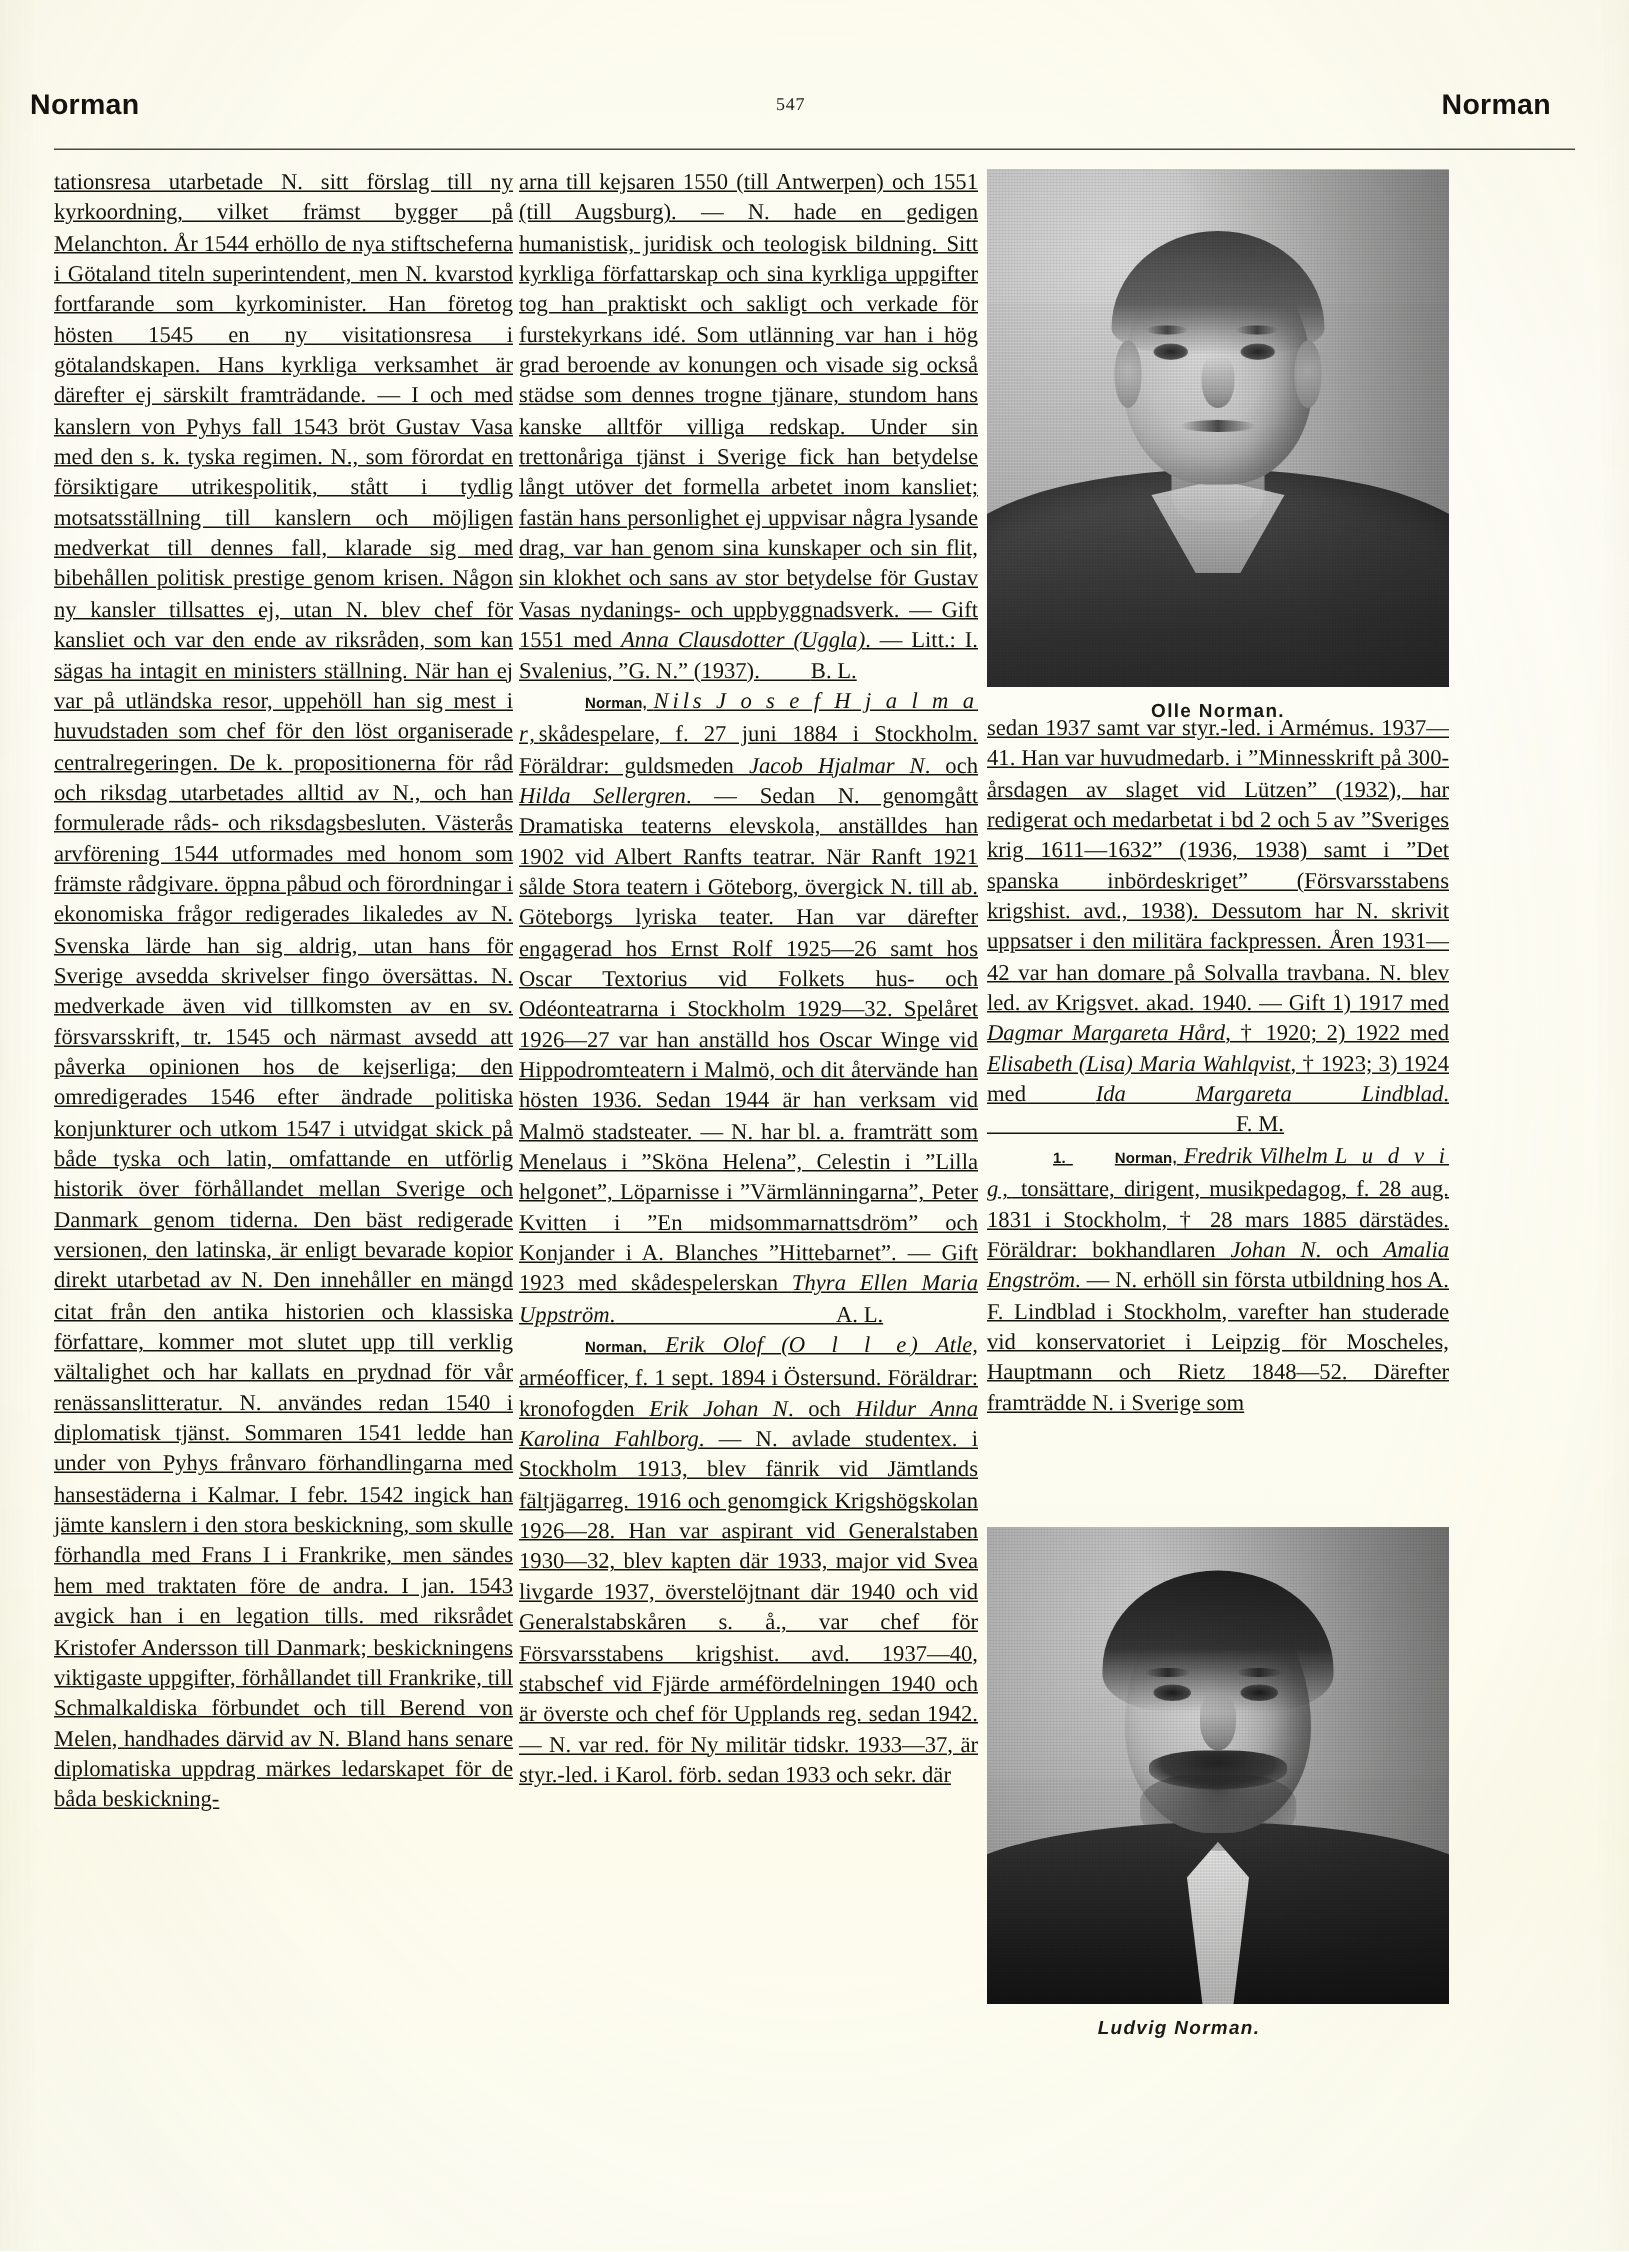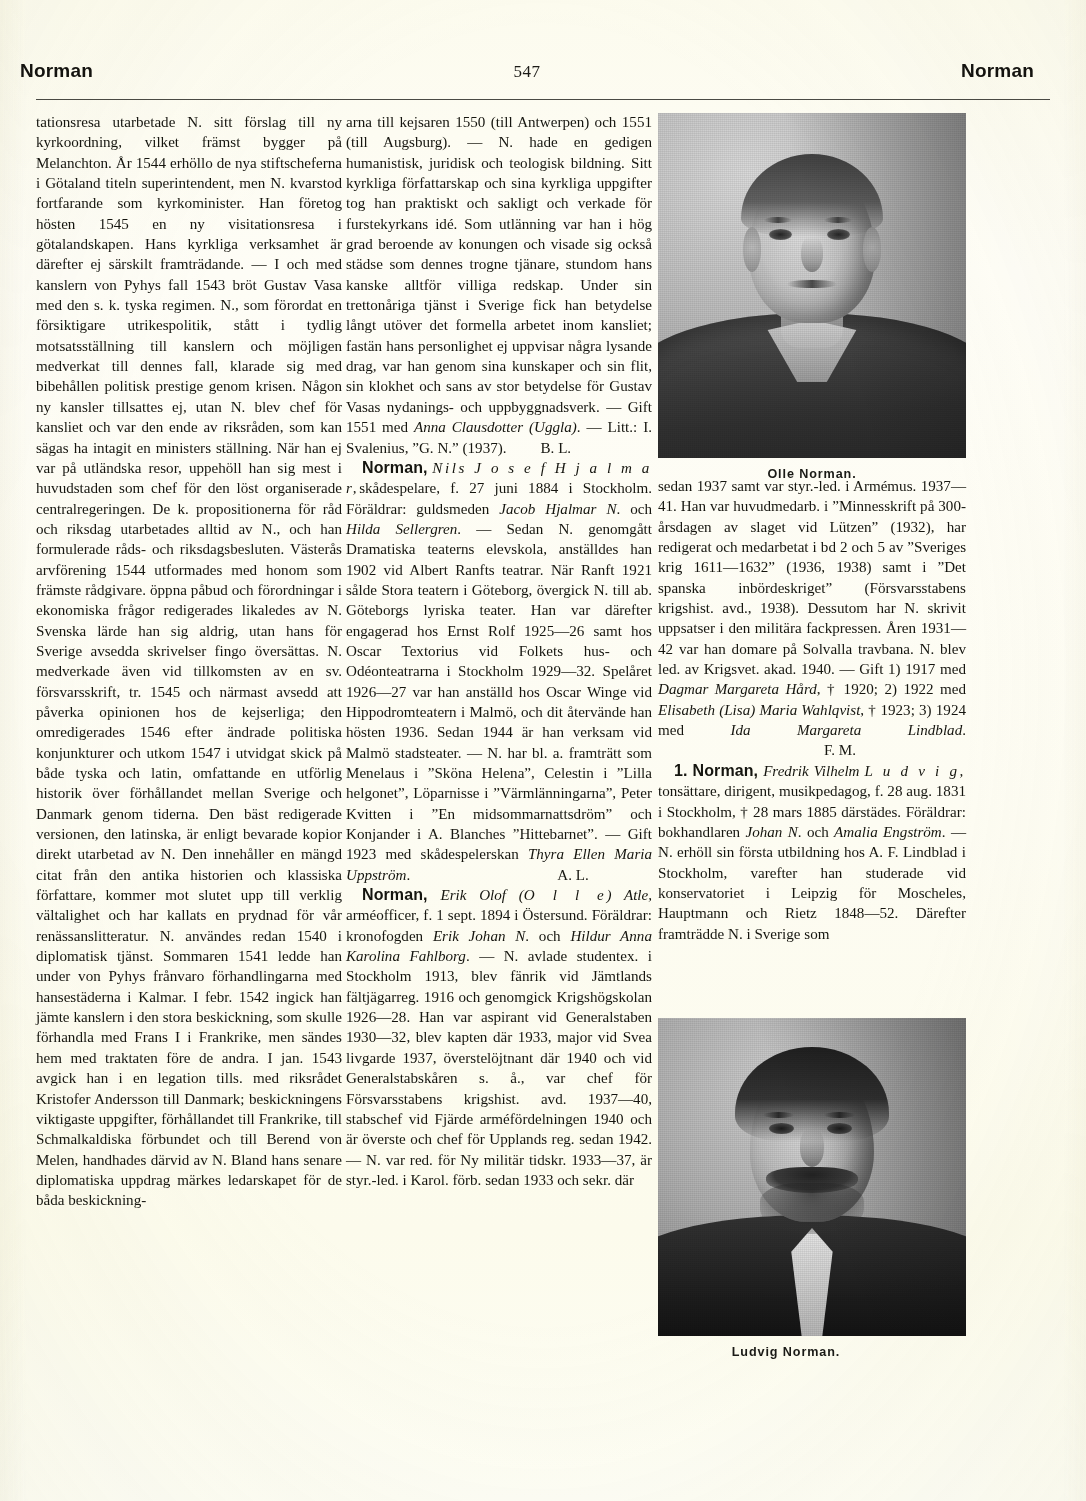--- a/index.html
+++ b/index.html
@@ -61,7 +61,7 @@
     top: 2px;
     text-align: center;
     font-family: "Liberation Serif", "DejaVu Serif", serif;
-    font-size: 17px;
+    font-size: 12px;
     color: #1b1a16;
     letter-spacing: .5px;
   }

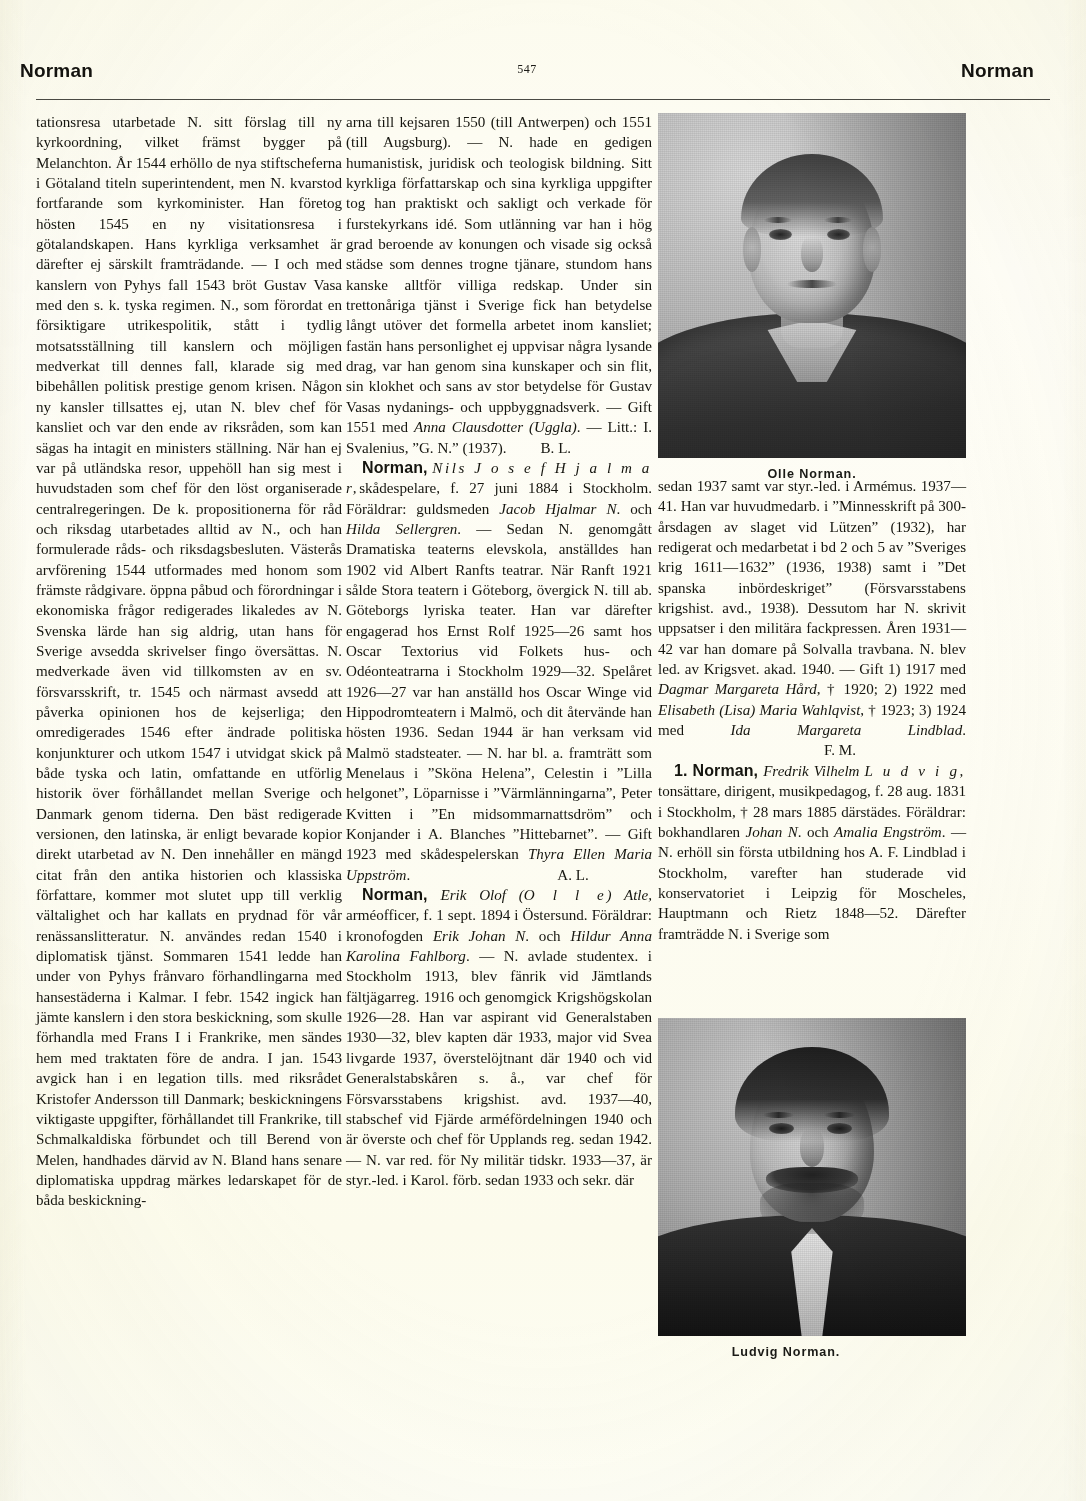--- a/index.html
+++ b/index.html
@@ -86,6 +86,7 @@
     text-justify: inter-word;
     hyphens: manual;
     color: #15150f;
+    text-decoration: underline;
   }
   #col-left   { left: 36px; }
   #col-mid    { left: 346px; }

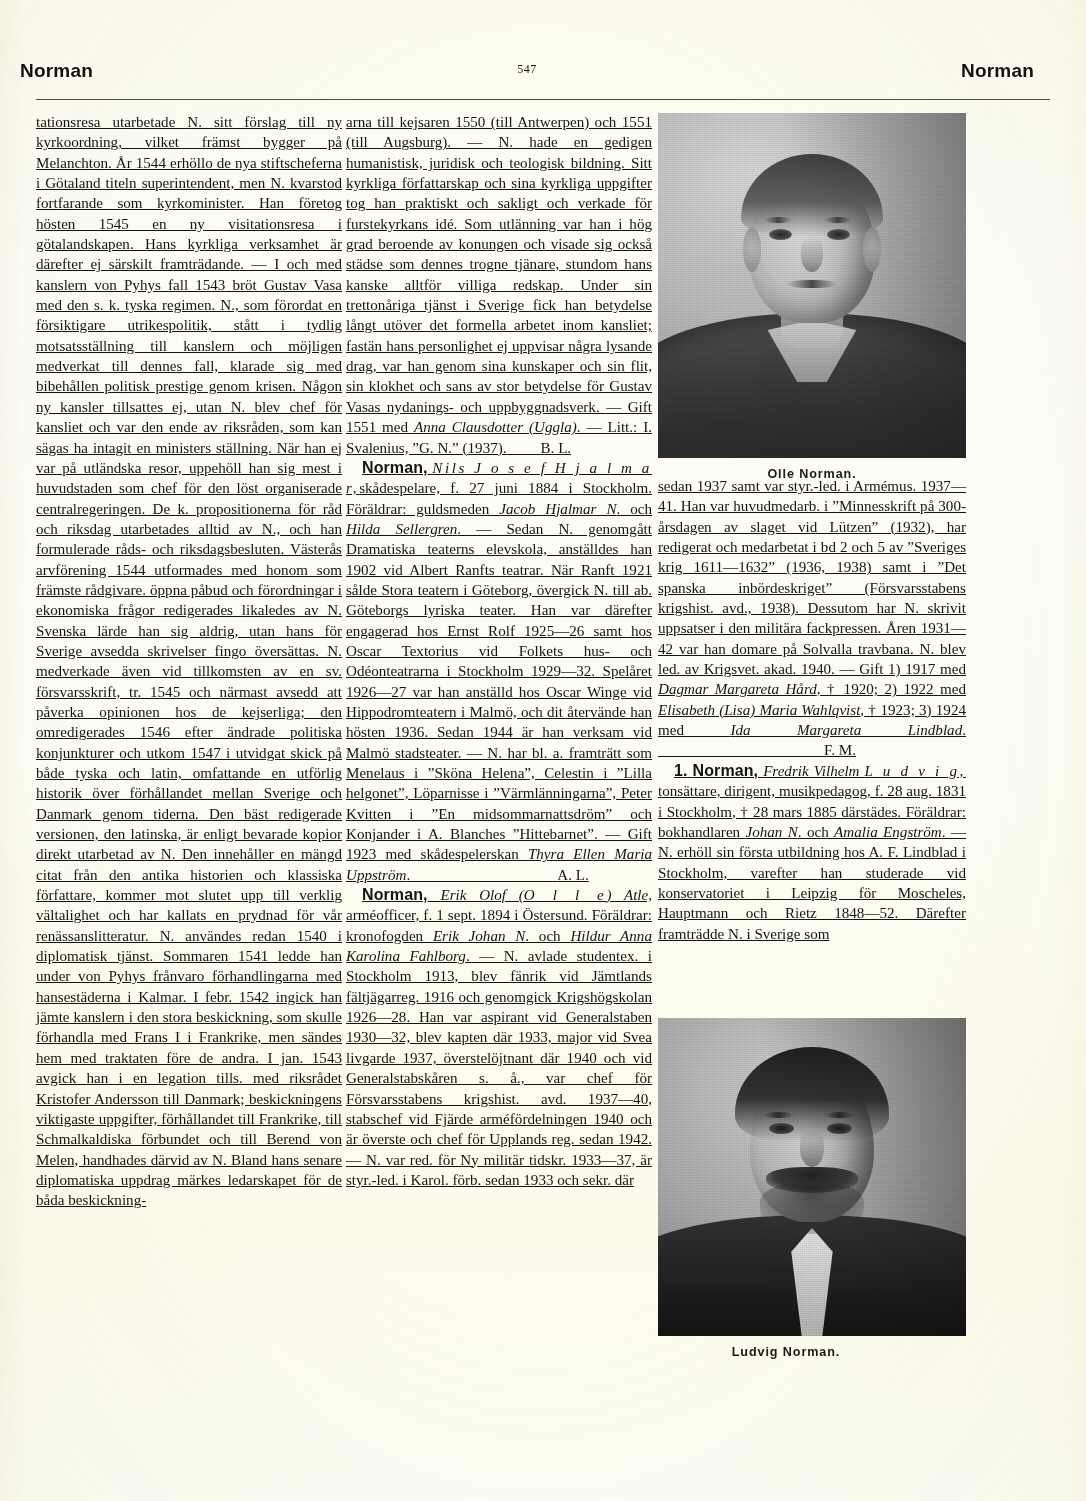--- a/index.html
+++ b/index.html
@@ -100,7 +100,7 @@
 
   
   .it  { font-style: italic; margin-top: 34px; }
-  .bd  { font-family: "Liberation Sans","DejaVu Sans",sans-serif; font-weight: bold; font-size: 16px; letter-spacing: .1px; }
+  .bd  { font-family: "Liberation Sans","DejaVu Sans",sans-serif; font-weight: bold; font-size: 10px; letter-spacing: .1px; margin-left: 28px; }
   .sp  { font-style: italic; letter-spacing: 2.6px; }
   .sig { font-variant: normal; }
 

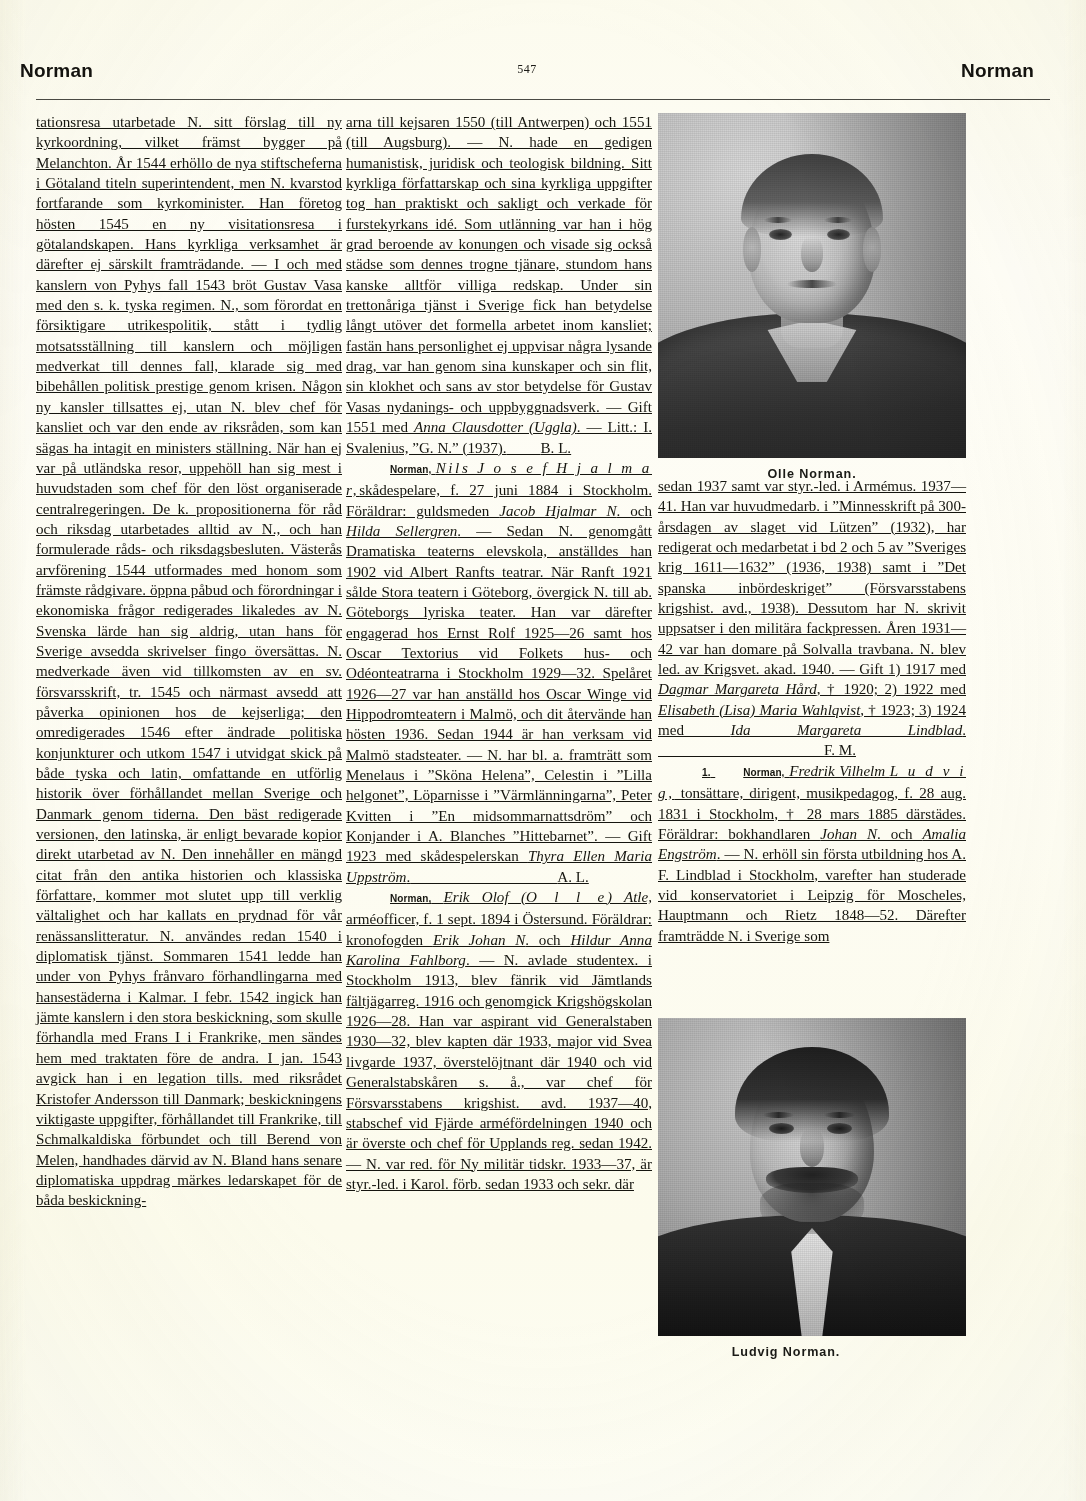--- a/index.html
+++ b/index.html
@@ -124,7 +124,7 @@
 
   #fig-olle   { left: 658px; top: 113px; width: 308px; }
   #fig-olle .photo   { width: 308px; height: 345px; }
-  #fig-ludvig { left: 658px; top: 1018px; width: 256px; }
+  #fig-ludvig { left: 658px; top: 1018px; width: 256px; font-style: italic; }
   #fig-ludvig .photo { width: 308px; height: 318px; }
 
   

